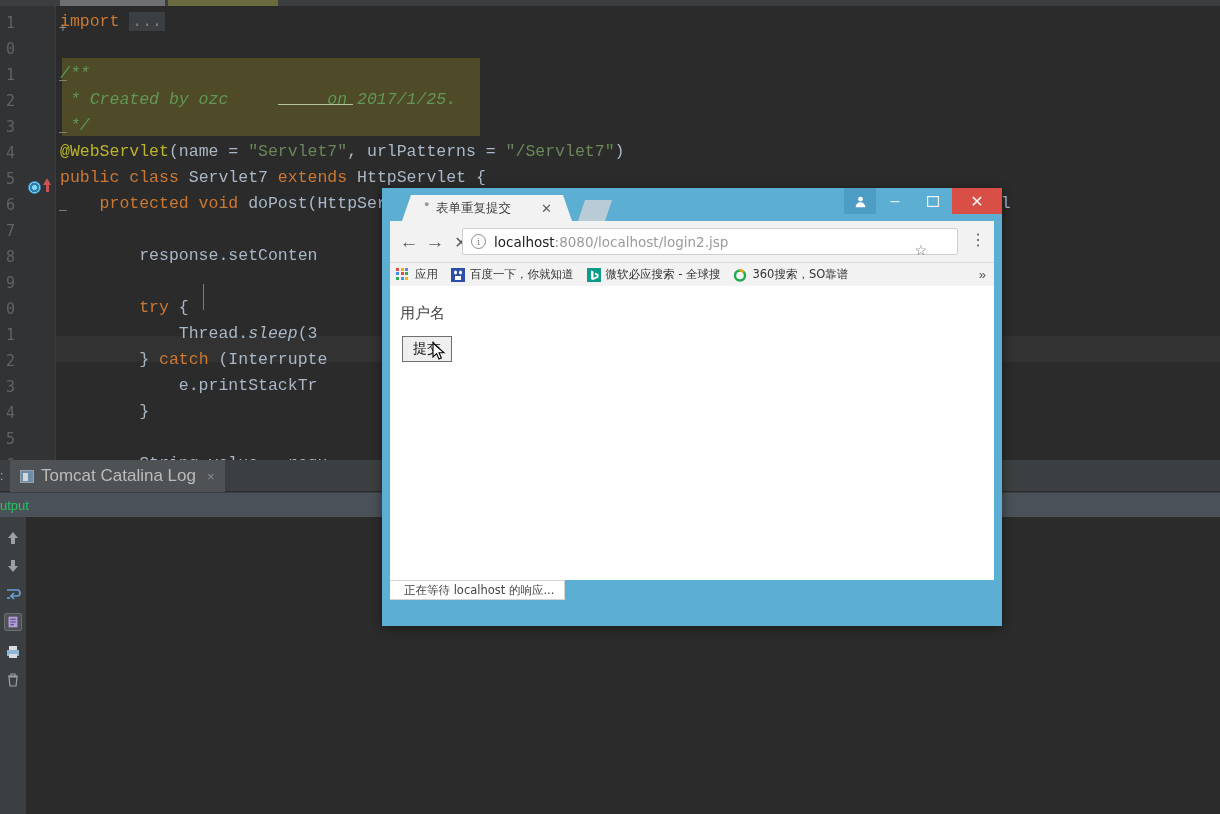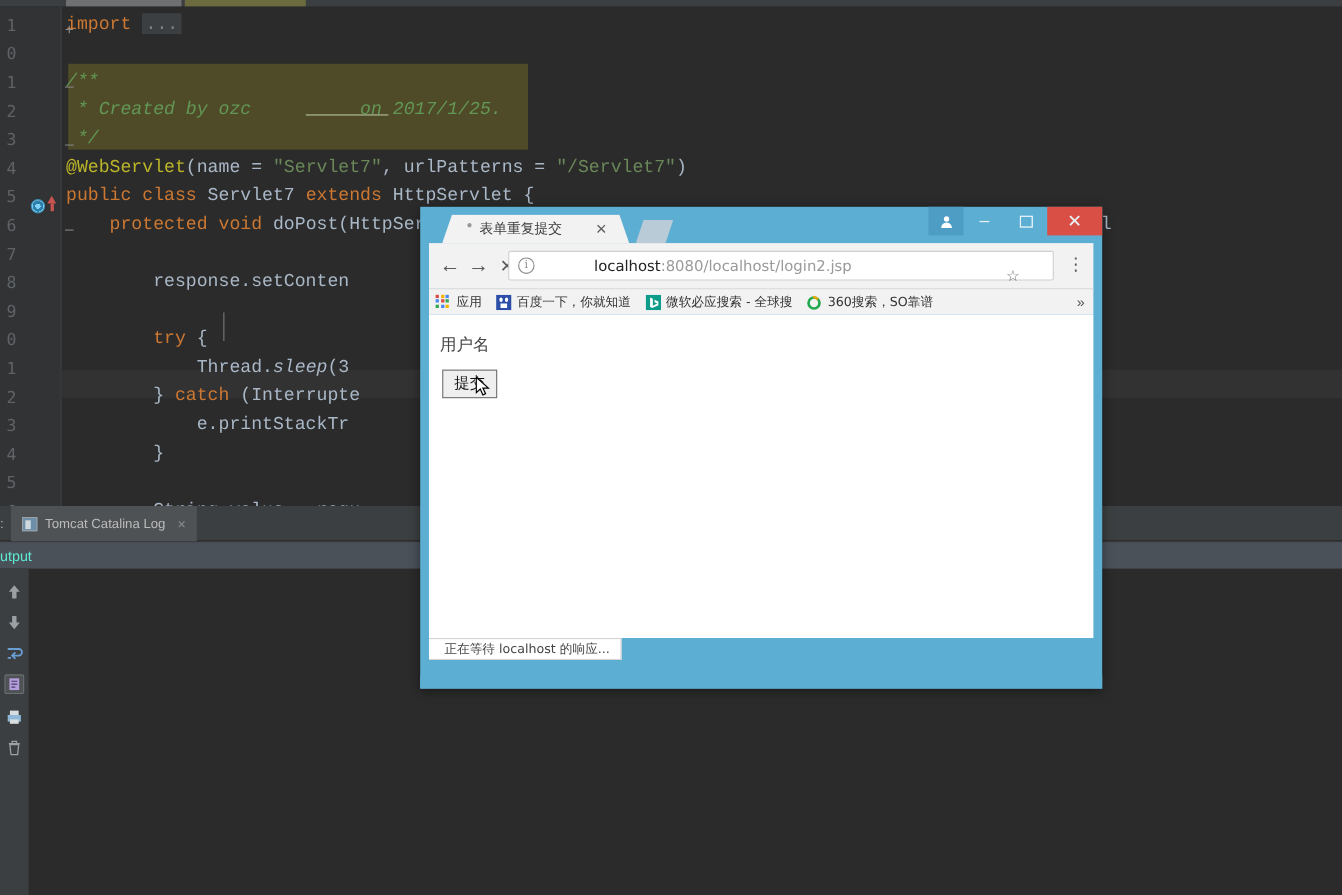--- a/index.html
+++ b/index.html
@@ -173,7 +173,7 @@
     font-family:"DejaVu Serif", serif;
   }
   .cr-url { font-size:13.5px; color:#9a9a9a; font-family:"DejaVu Sans", sans-serif; }
-  .cr-url b { color:#222; font-weight:normal;margin-left:46px; }
+  .cr-url b { color:#222; font-weight:normal; }
   .cr-star { position:absolute; right:30px; top:13px; font-size:14px; color:#6b6b6b; }
   .cr-menu { position:absolute; right:8px; top:9px; font-size:16px; color:#5a5a5a; letter-spacing:0; }
 

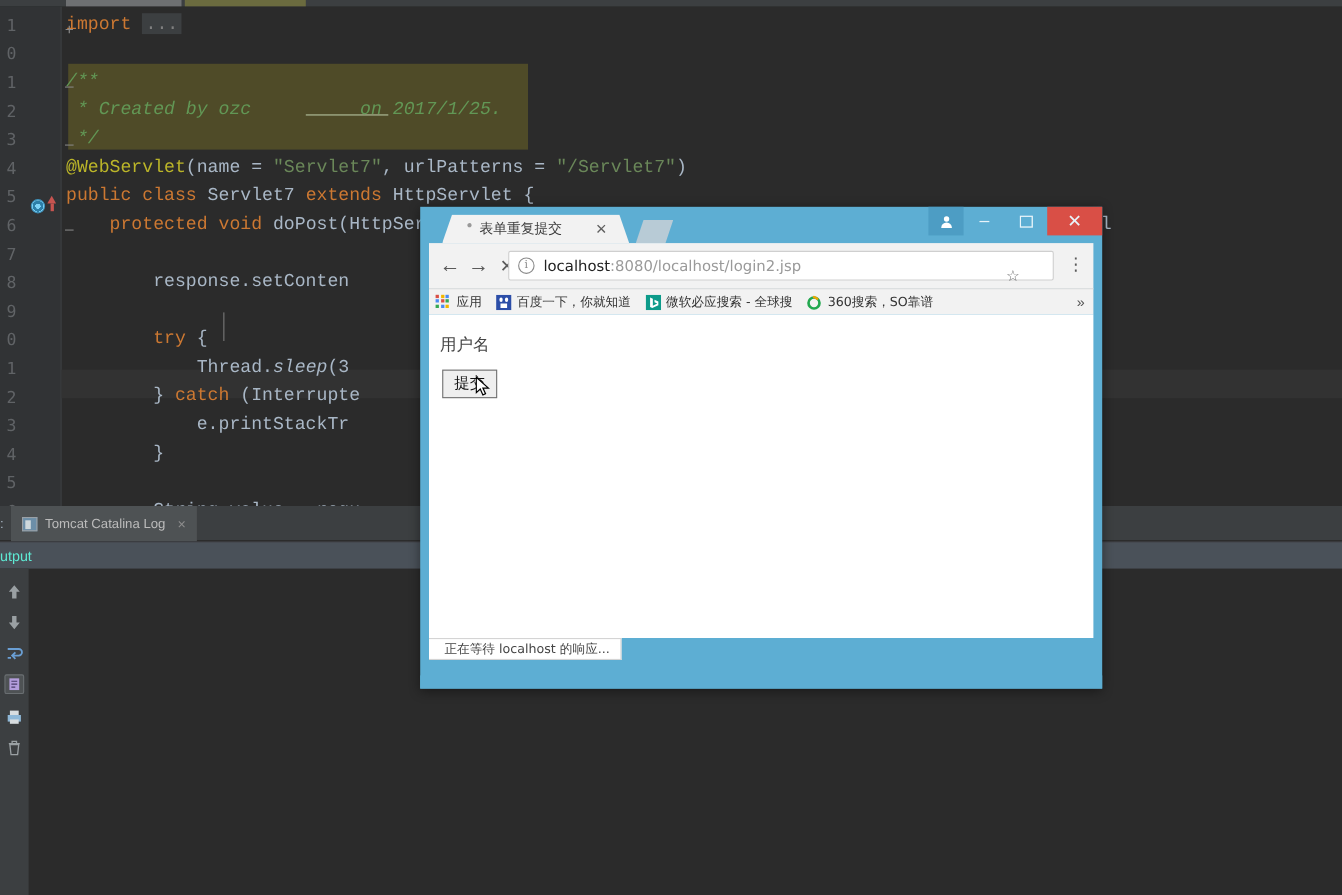--- a/index.html
+++ b/index.html
@@ -103,7 +103,7 @@
     content:""; position:absolute; left:2px; top:2px; width:5px; height:8px;
     background:#cfd8dc;
   }
-  .tw-tab-label { font-size:12px; color:#bbbbbb; }
+  .tw-tab-label { font-size:17px; color:#bbbbbb; }
   .tw-tab-close { font-size:13px; color:#8d8d8d; margin-left:4px; }
 
   .tw-subbar {

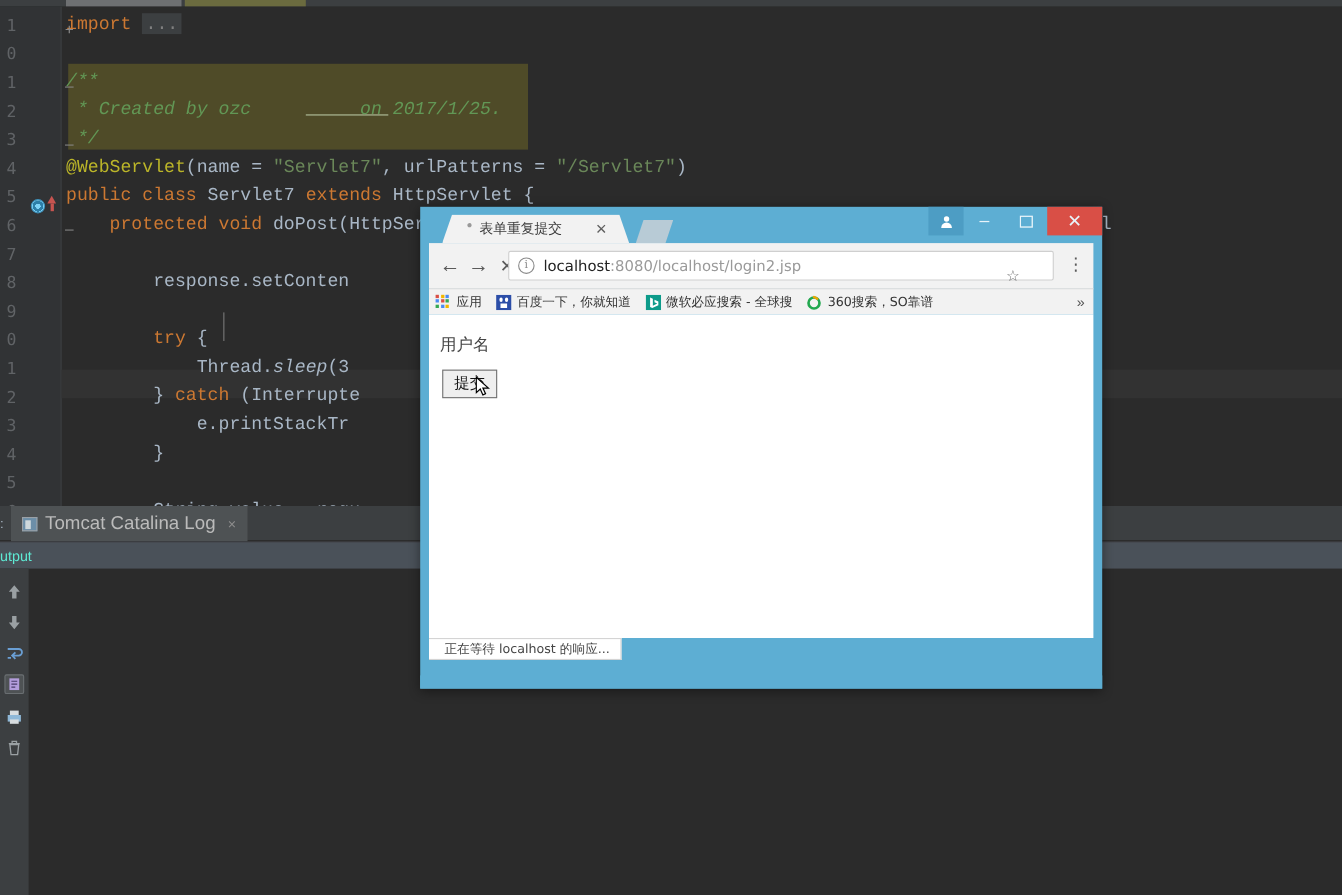--- a/index.html
+++ b/index.html
@@ -110,7 +110,7 @@
     position:absolute; top:33px; left:0; width:1220px; height:24px;
     background:#4a5159; display:flex; align-items:center;
   }
-  .tw-subbar span { font-size:13px; color:#5eead4; margin-left:0px; }
+  .tw-subbar span { font-size:13px; color:#22c55e; margin-left:0px; }
 
   .tw-body { position:absolute; top:57px; left:0; width:1220px; height:297px; background:#2b2b2b; }
   .tw-rail { position:absolute; top:57px; left:0; width:26px; height:297px; background:#3c3f41; }

